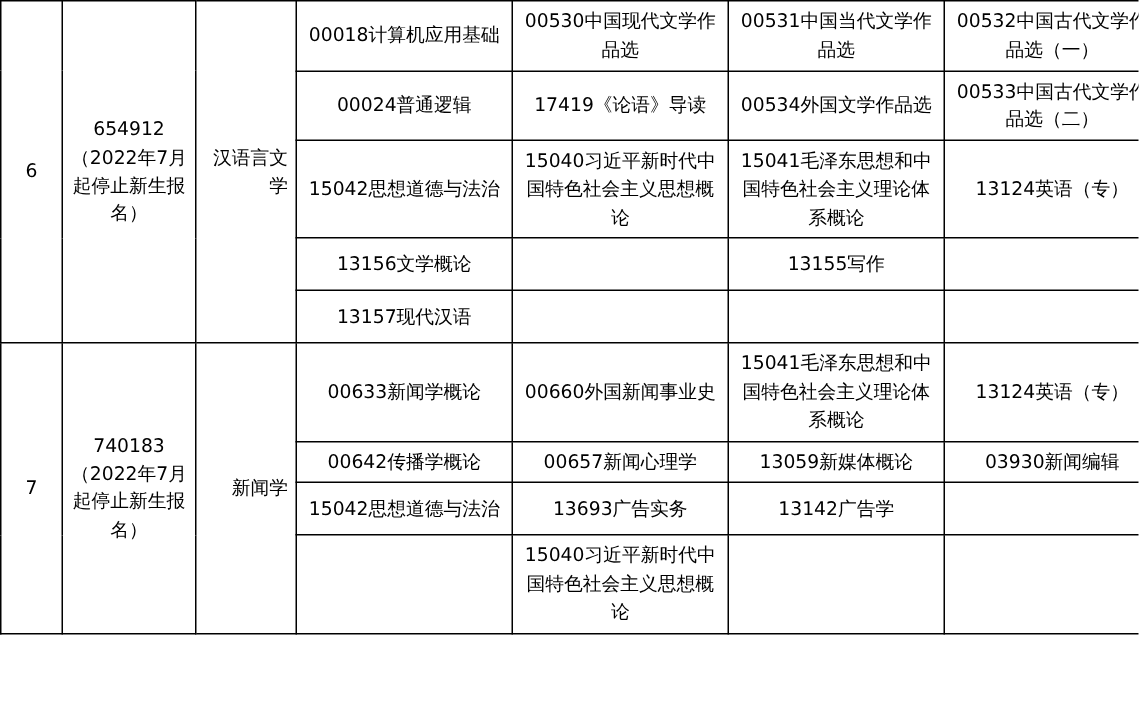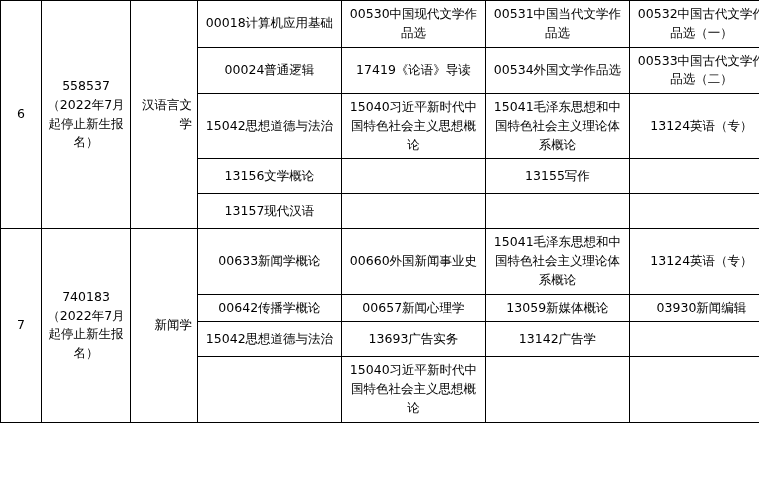--- a/index.html
+++ b/index.html
@@ -42,7 +42,7 @@
 
     <tr>
       <td class="col-index" rowspan="5">6</td>
-      <td class="col-major" rowspan="5">558537（2022年7月起停止新生报名）</td>
+      <td class="col-major" rowspan="5">654912（2022年7月起停止新生报名）</td>
       <td class="col-name" rowspan="5">汉语言文学</td>
       <td class="col-sub">00018计算机应用基础</td>
       <td class="col-sub center-text">00530中国现代文学作品选</td>

